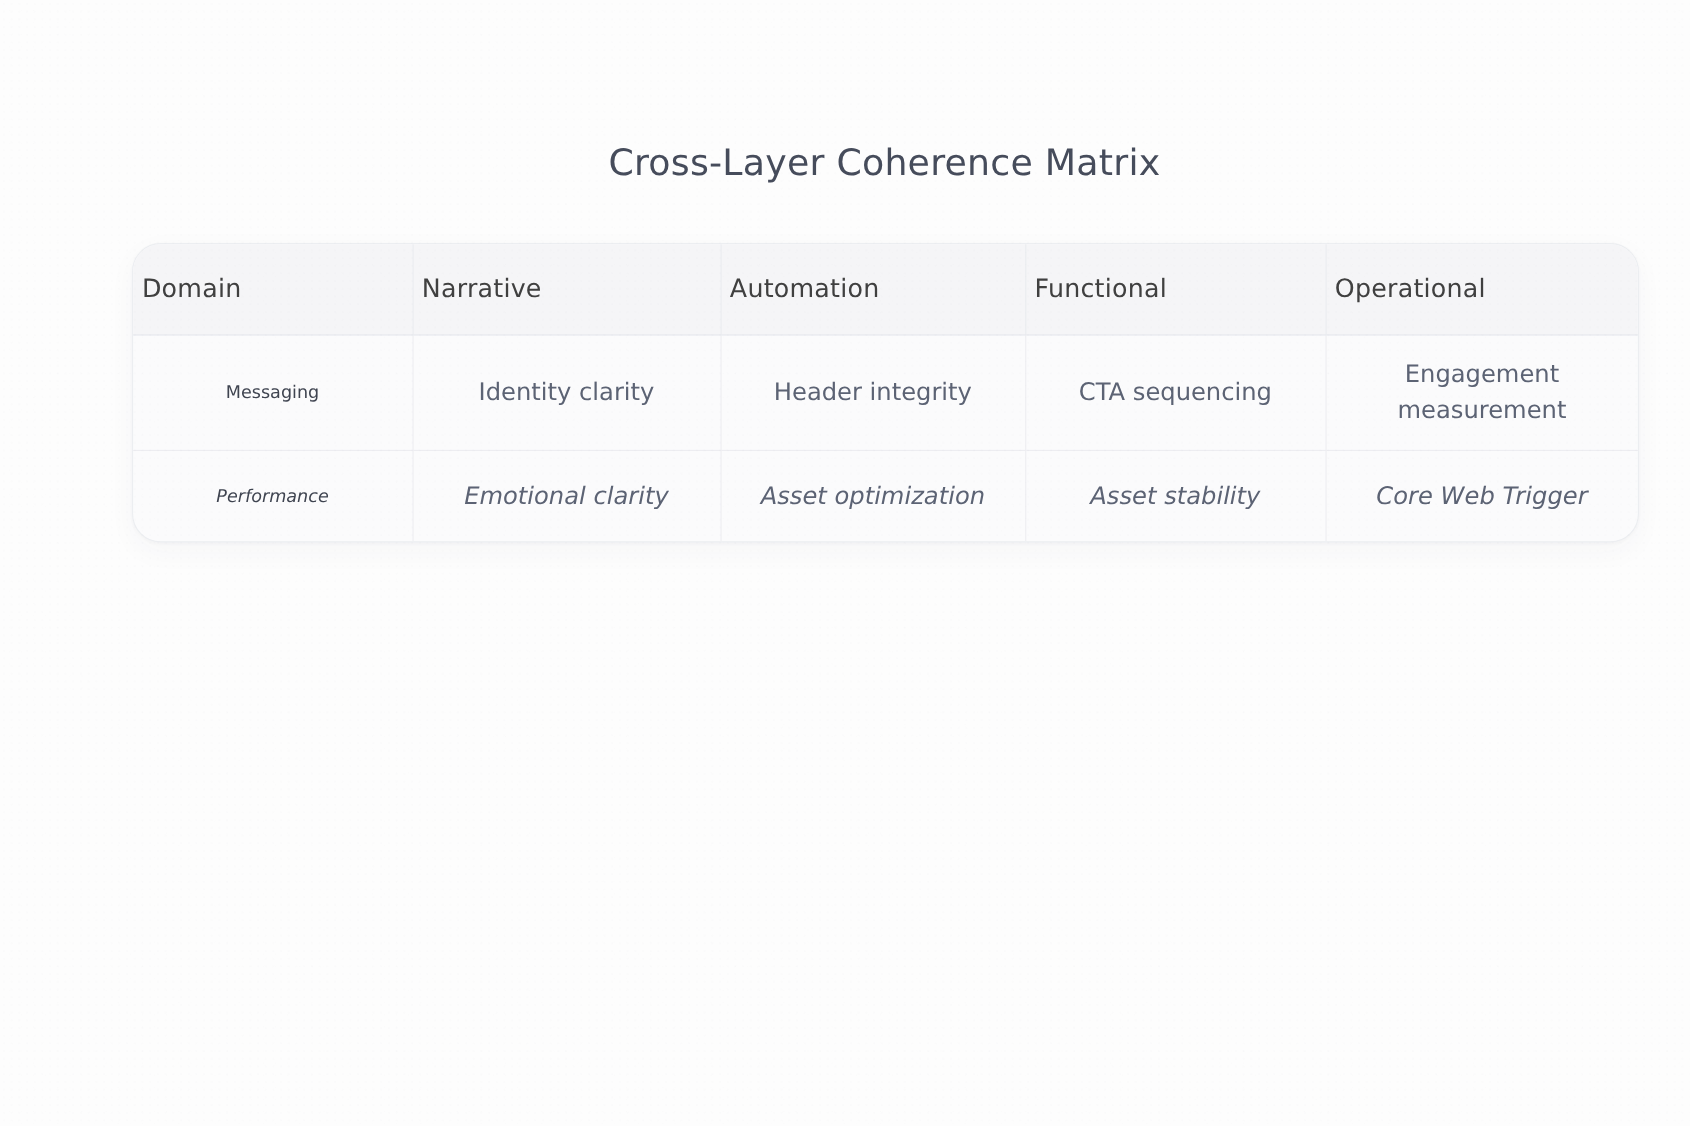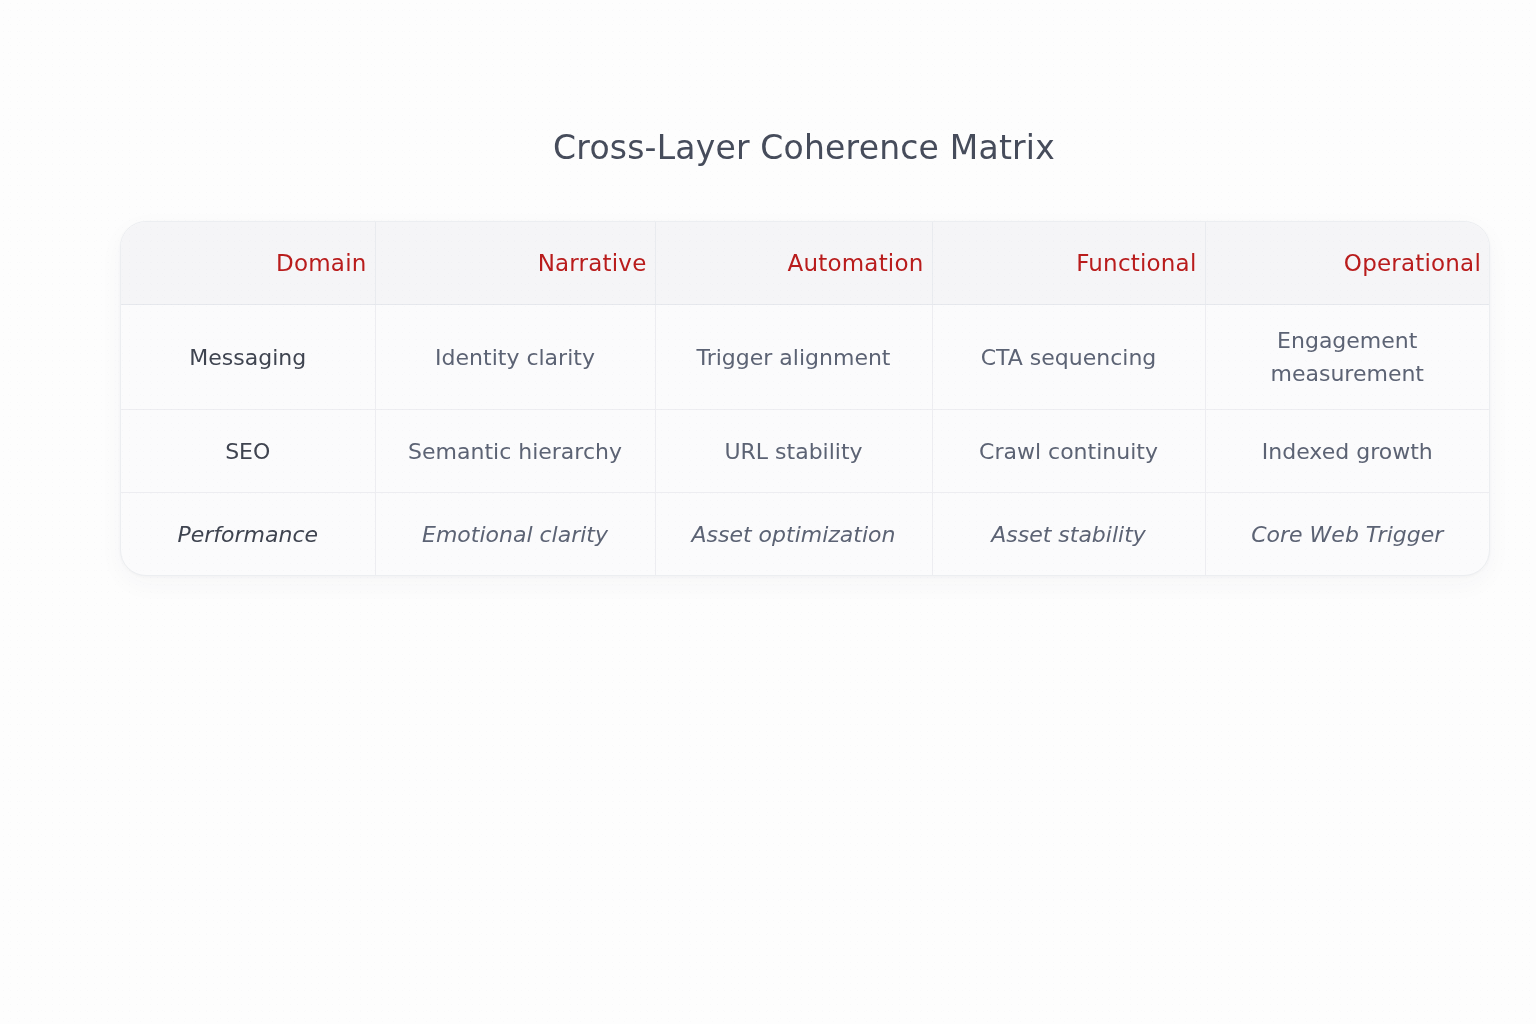--- a/index.html
+++ b/index.html
@@ -74,9 +74,9 @@
     height: 82px;
     font-size: 23px;
     font-weight: 400;
-    color: #b91c1c;
+    color: #404040;
     letter-spacing: 0.2px;
-    text-align: right;
+    text-align: left;
     border-right: 1px solid #e9ebef;
     border-bottom: 1px solid #e6e8ed;
     padding: 0 8px;

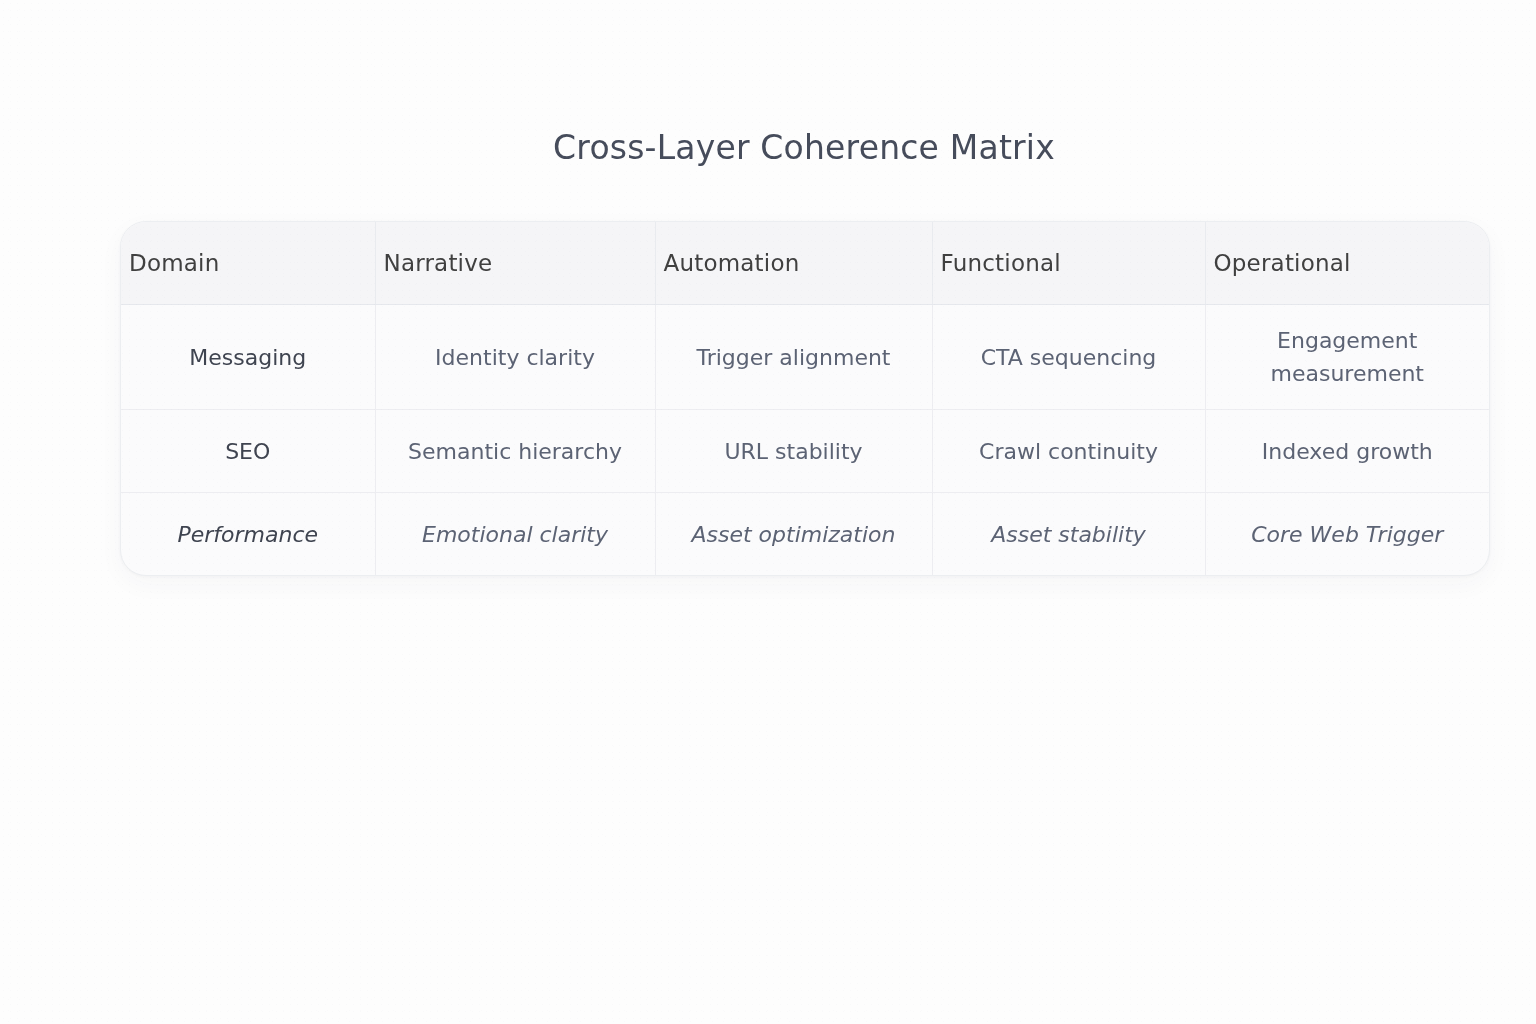--- a/index.html
+++ b/index.html
@@ -100,7 +100,7 @@
 
   table.matrix td.domain-cell {
     color: #3f4450;
-    font-size: 22px;
+    font-size: 16px;
   }
 
   .row-tall td { height: 104px; }

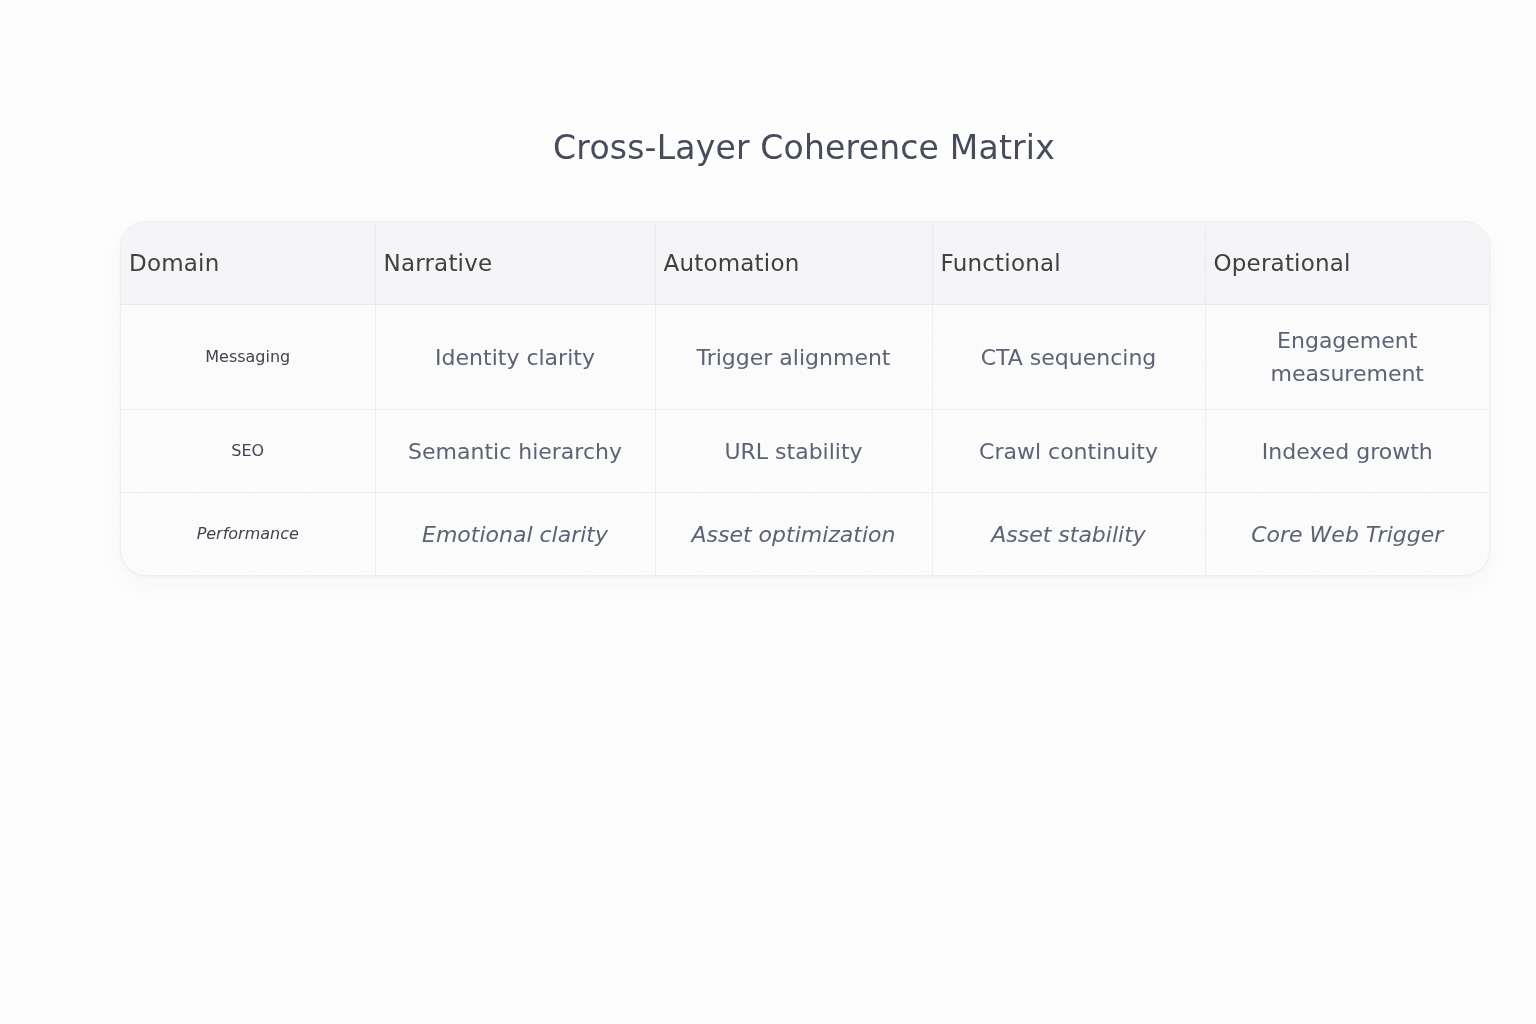--- a/index.html
+++ b/index.html
@@ -142,7 +142,7 @@
         <tr class="row-tall">
           <td class="domain-cell">Messaging</td>
           <td>Identity clarity</td>
-          <td>Trigger alignment</td>
+          <td>Header integrity</td>
           <td>CTA sequencing</td>
           <td>Engagement measurement</td>
         </tr>

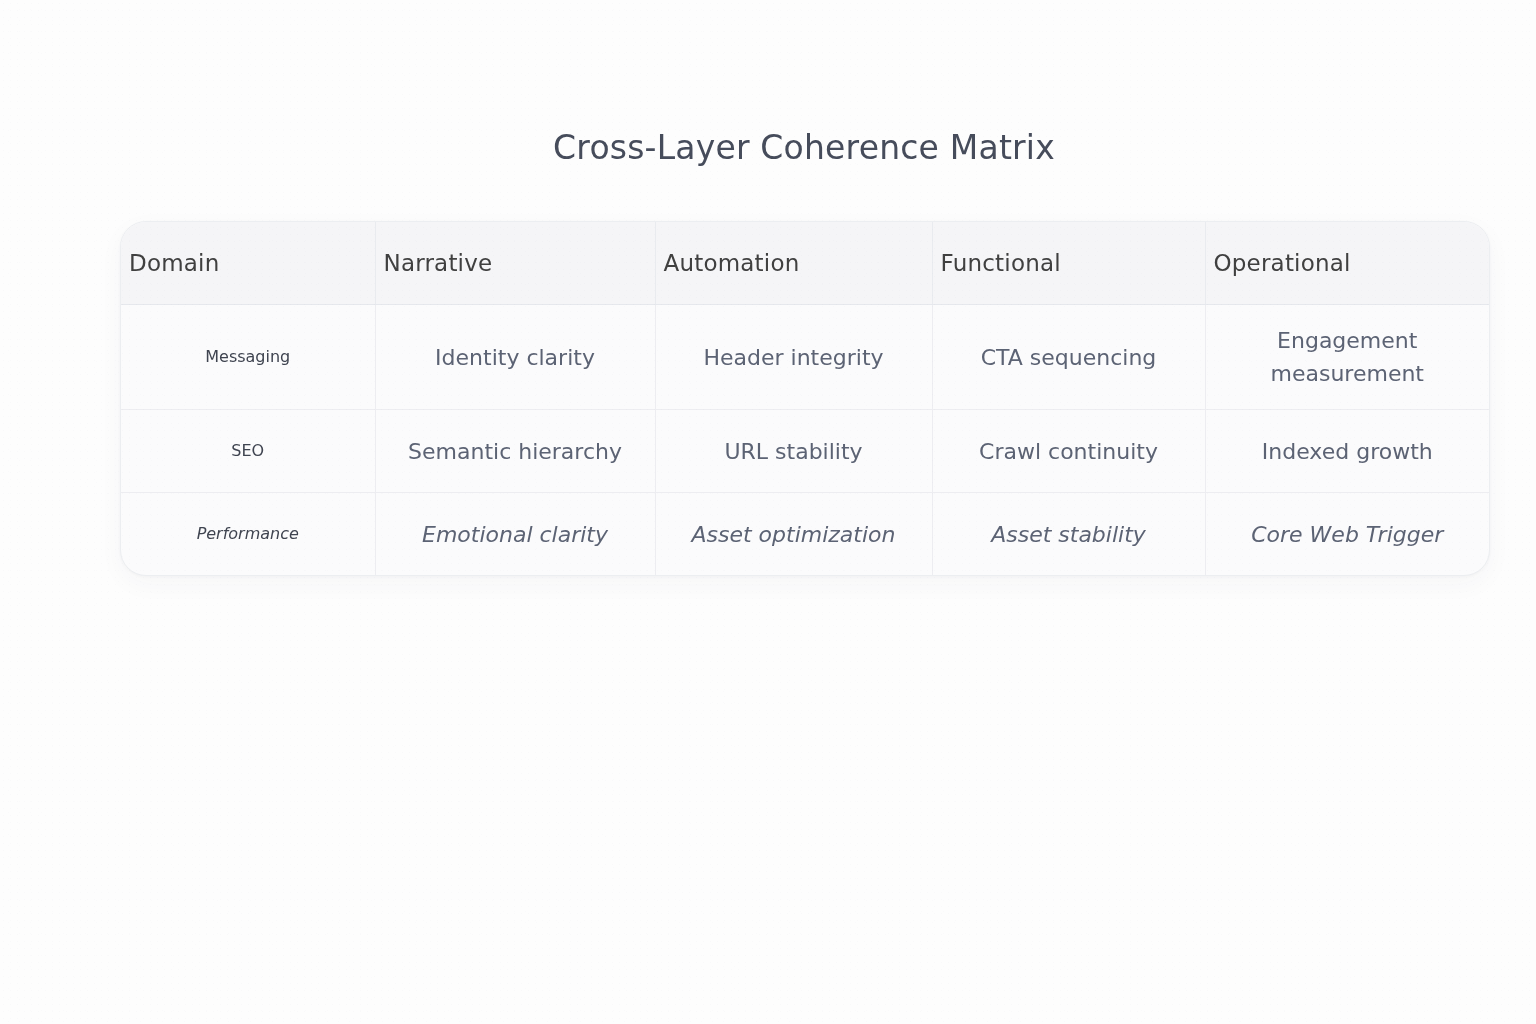--- a/index.html
+++ b/index.html
@@ -147,13 +147,6 @@
           <td>Engagement measurement</td>
         </tr>
         <tr class="row-std">
-          <td class="domain-cell">SEO</td>
-          <td>Semantic hierarchy</td>
-          <td>URL stability</td>
-          <td>Crawl continuity</td>
-          <td>Indexed growth</td>
-        </tr>
-        <tr class="row-std">
           <td class="domain-cell">Performance</td>
           <td>Emotional clarity</td>
           <td>Asset optimization</td>

